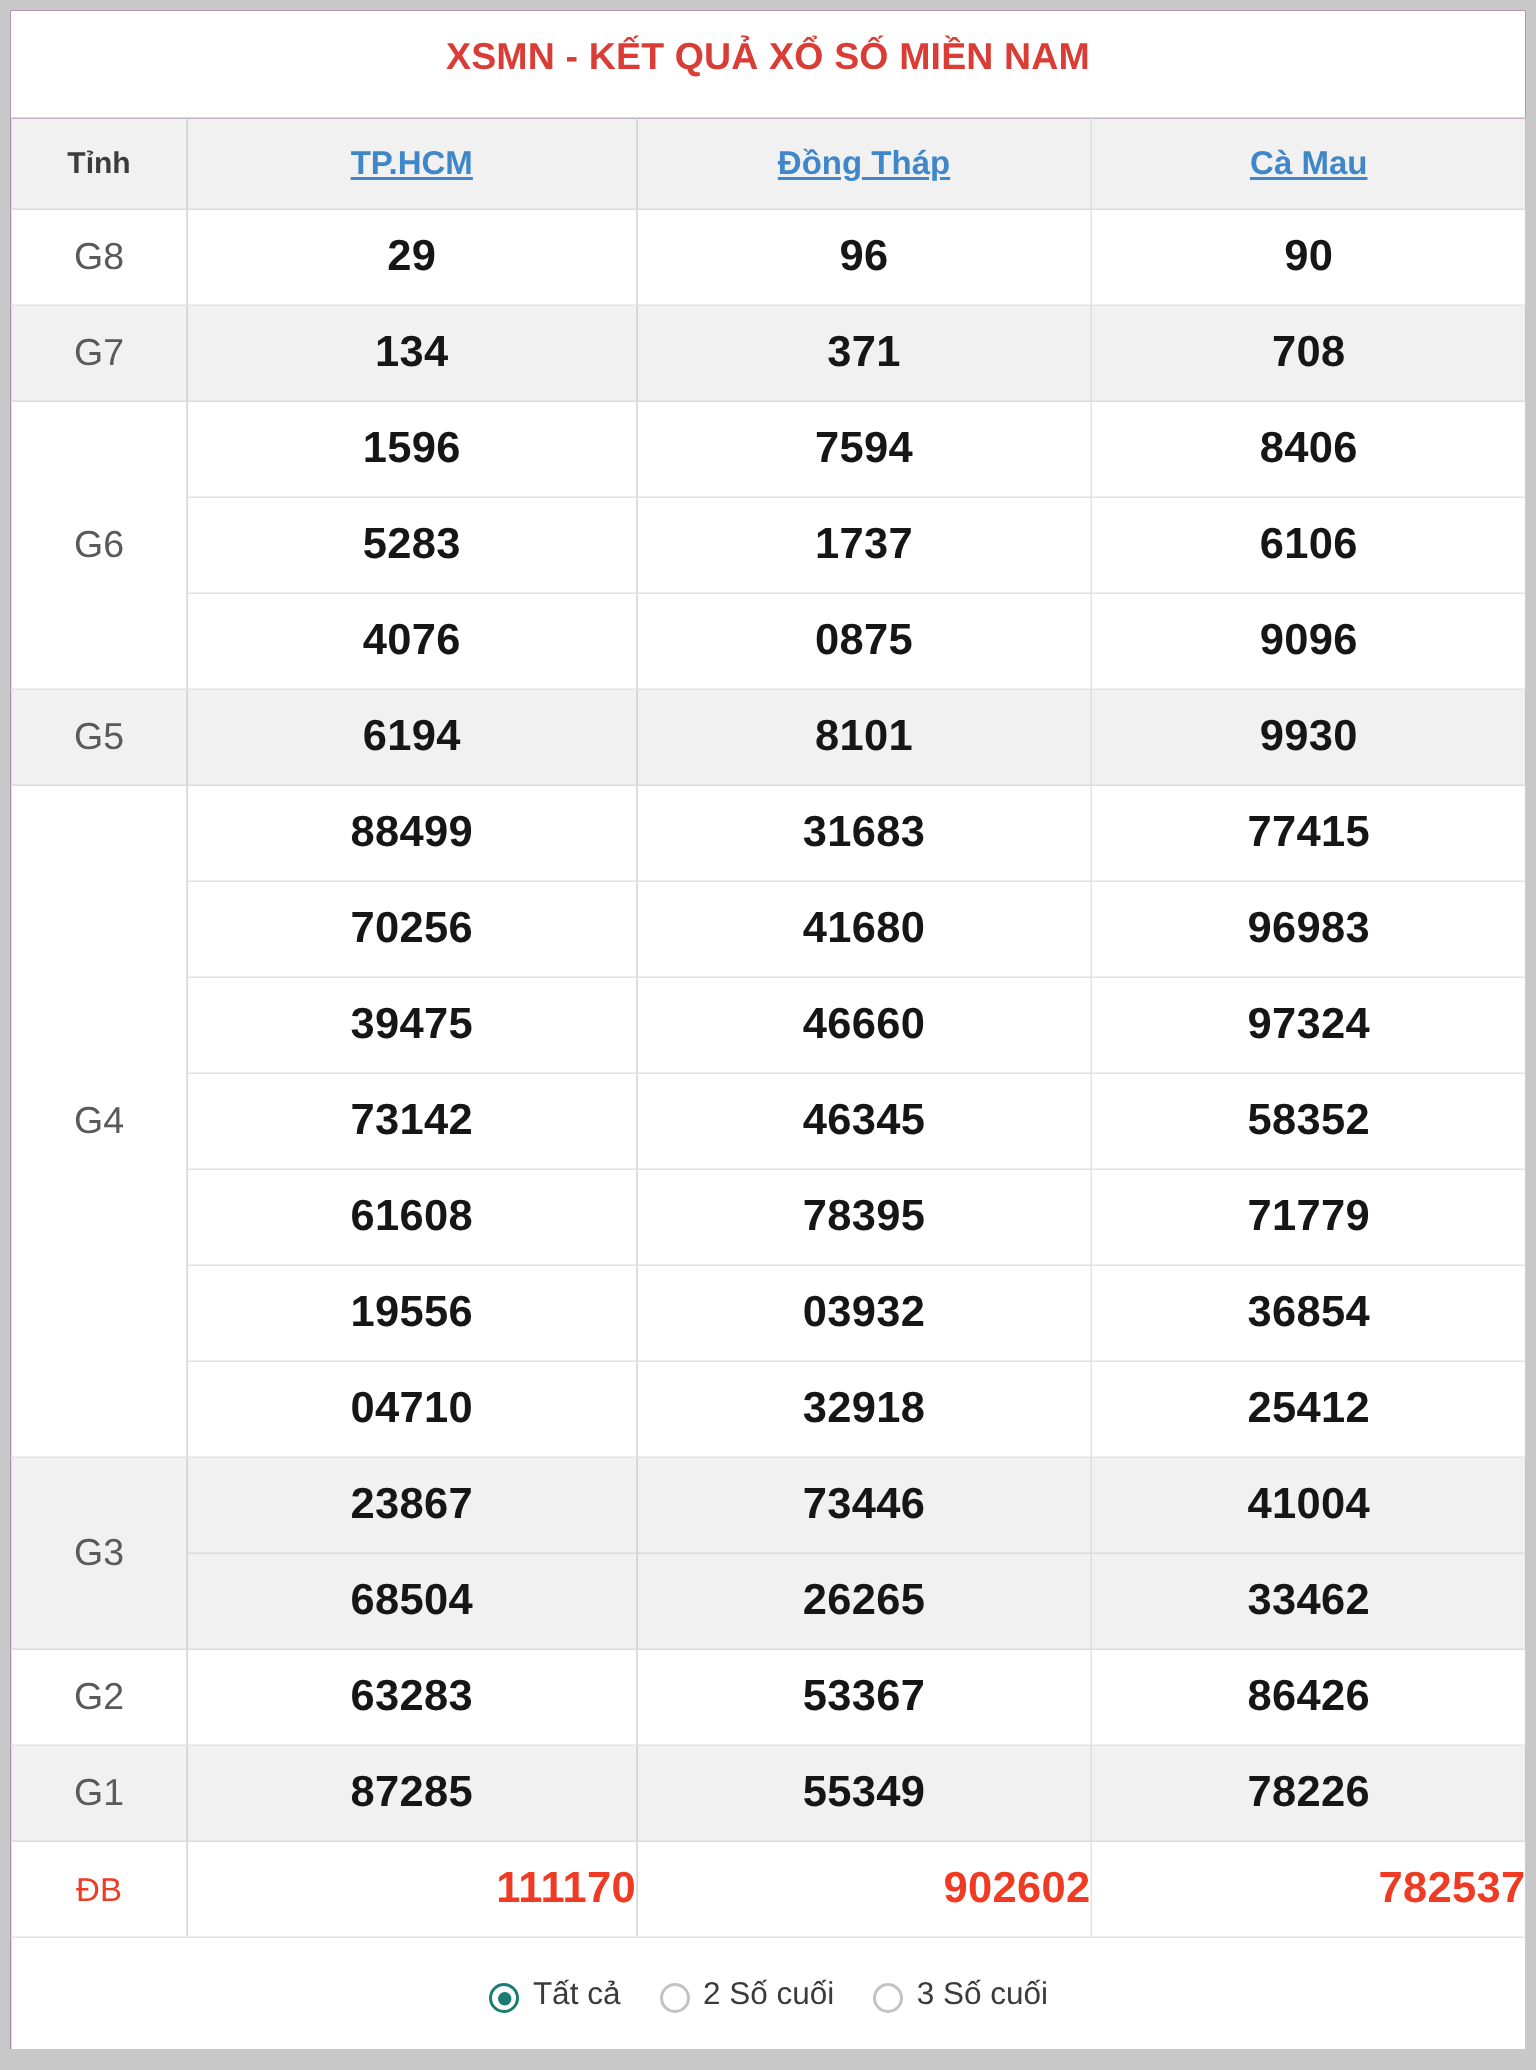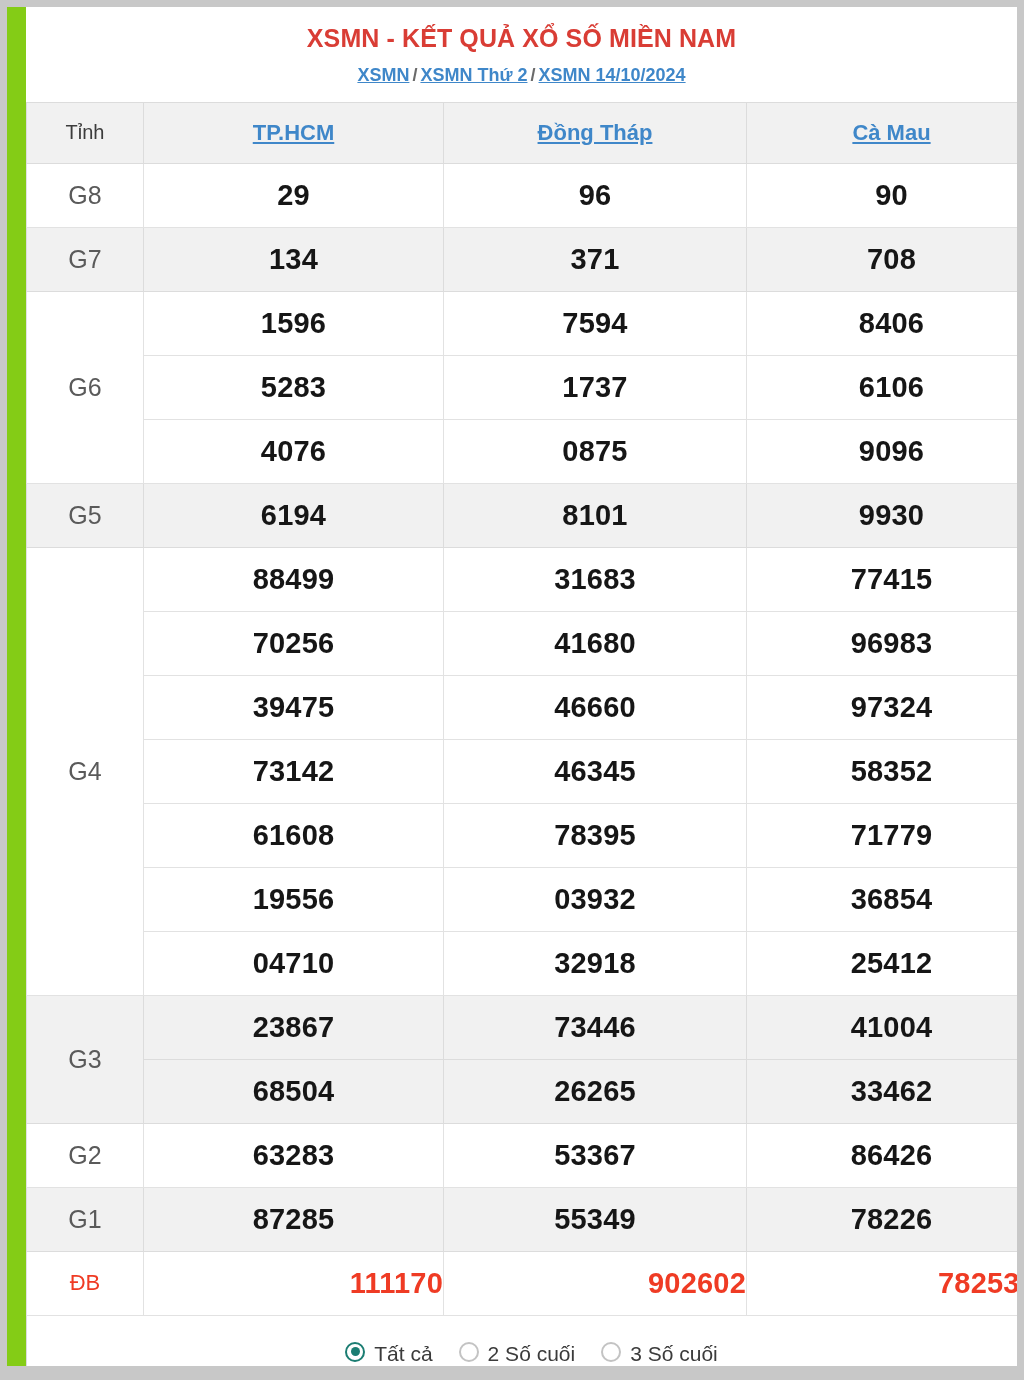--- a/index.html
+++ b/index.html
@@ -20,10 +20,9 @@
     top: 7px;
     width: 1010px;
     height: 1359px;
-    background: #84cc16;
+    background: #701a75;
     box-sizing: border-box;
     overflow: hidden;
-    padding-left: 19px;
   }
 
   

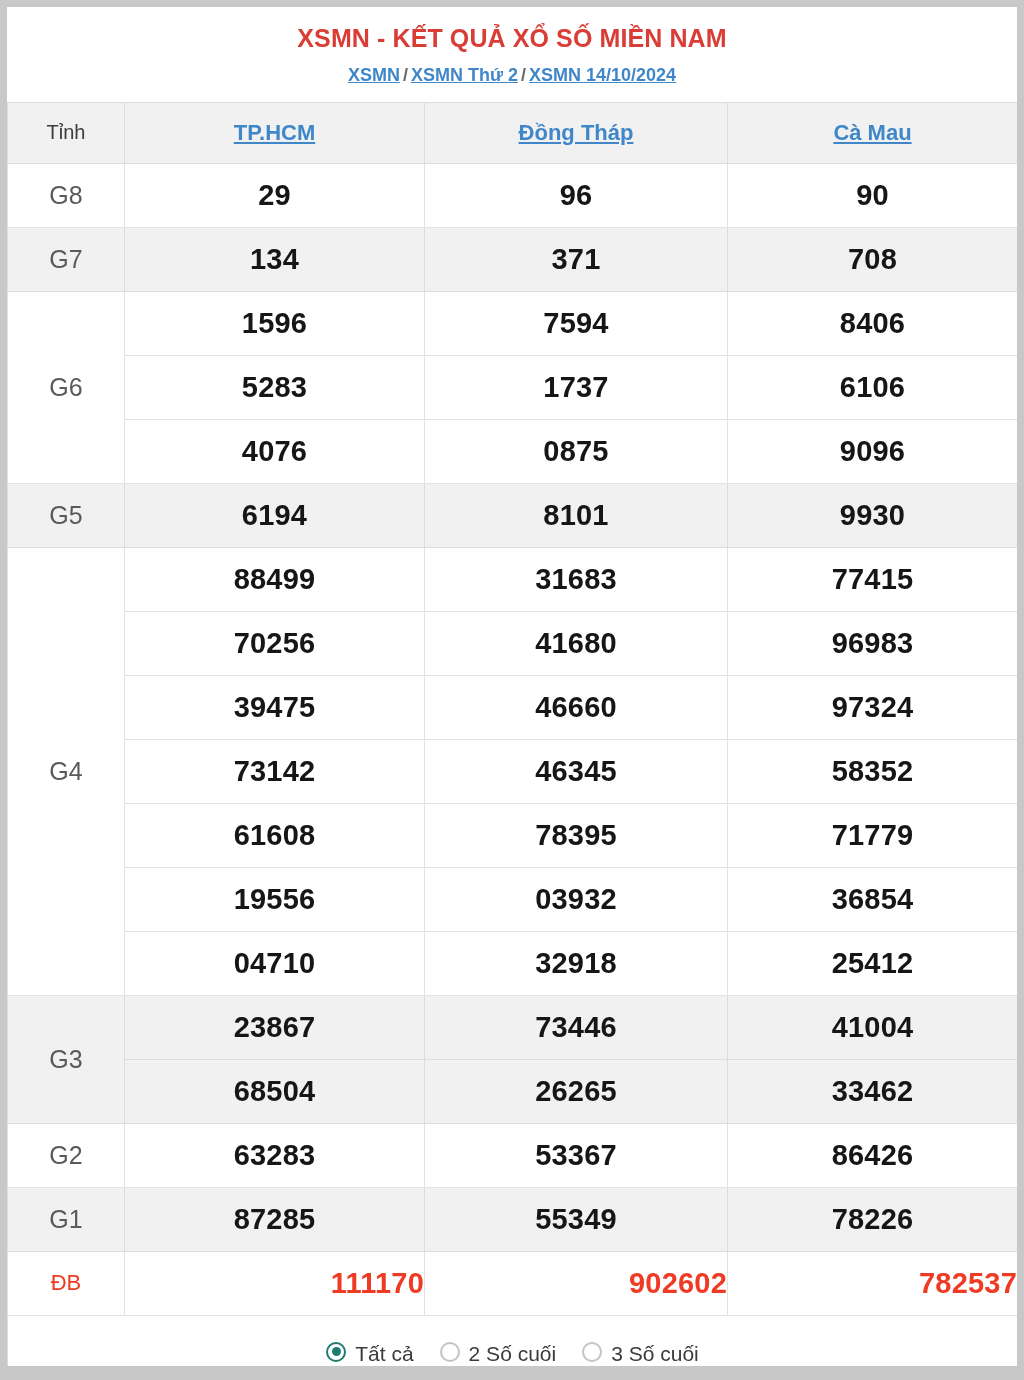--- a/index.html
+++ b/index.html
@@ -178,9 +178,6 @@
 
   <div class="head-block">
     <div class="page-title">XSMN - KẾT QUẢ XỔ SỐ MIỀN NAM</div>
-    <div class="breadcrumb">
-      <a href="#">XSMN</a><span class="sep">/</span><a href="#">XSMN Thứ 2</a><span class="sep">/</span><a href="#">XSMN 14/10/2024</a>
-    </div>
   </div>
 
   <table class="result">

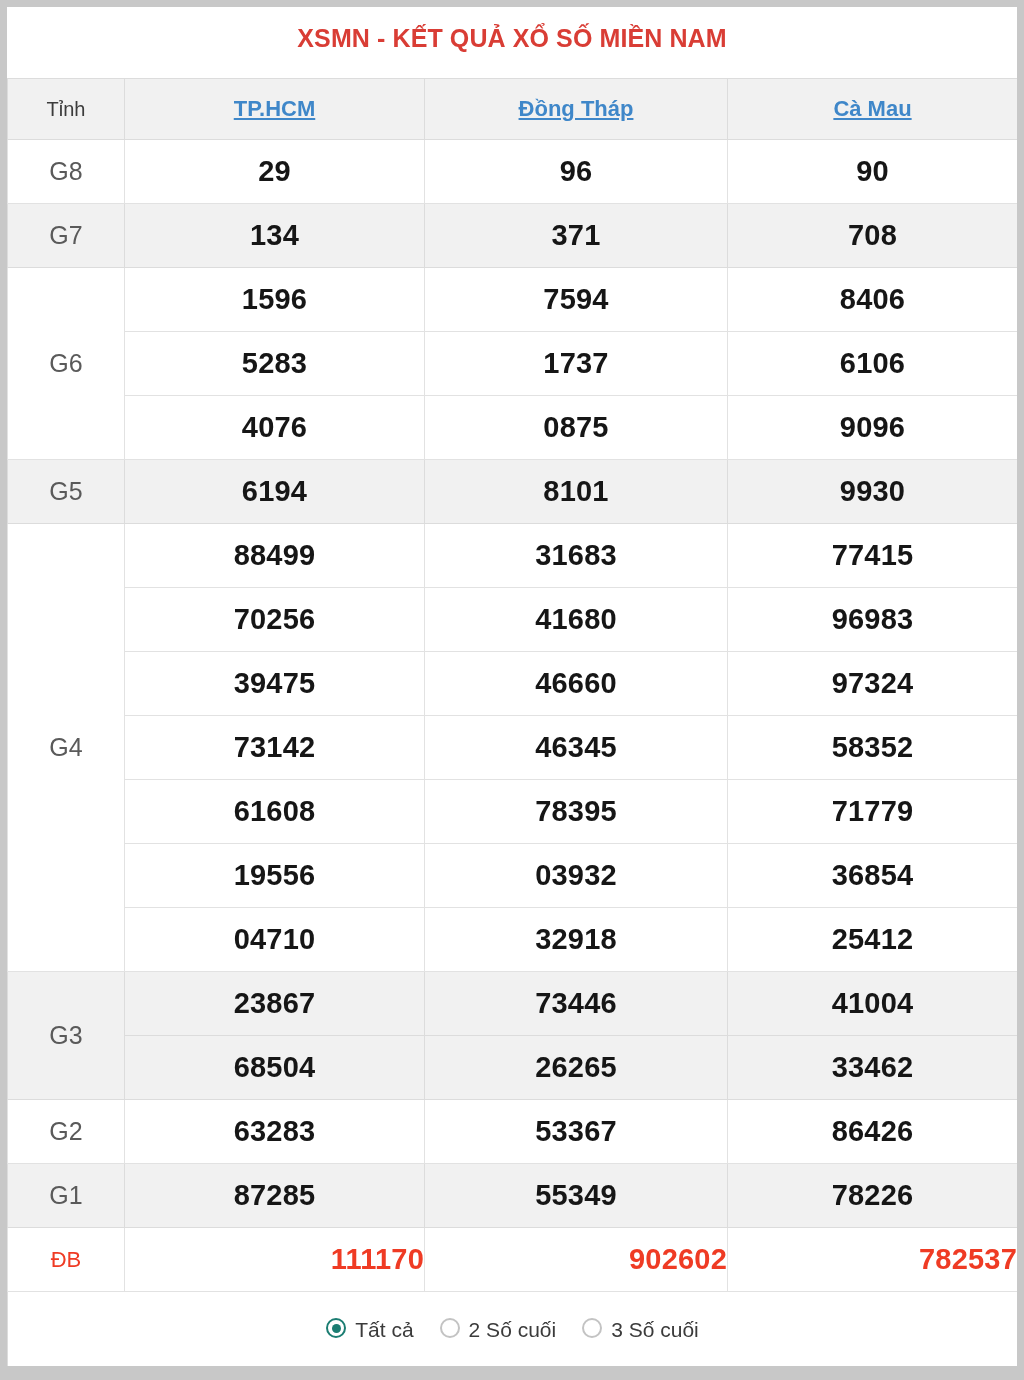--- a/index.html
+++ b/index.html
@@ -85,7 +85,7 @@
   .th-tinh {
     color: #3c3c3c;
     font-size: 20px;
-    font-weight: 400;
+    font-weight: 700;
   }
   .th-prov a {
     color: #3f87c9;

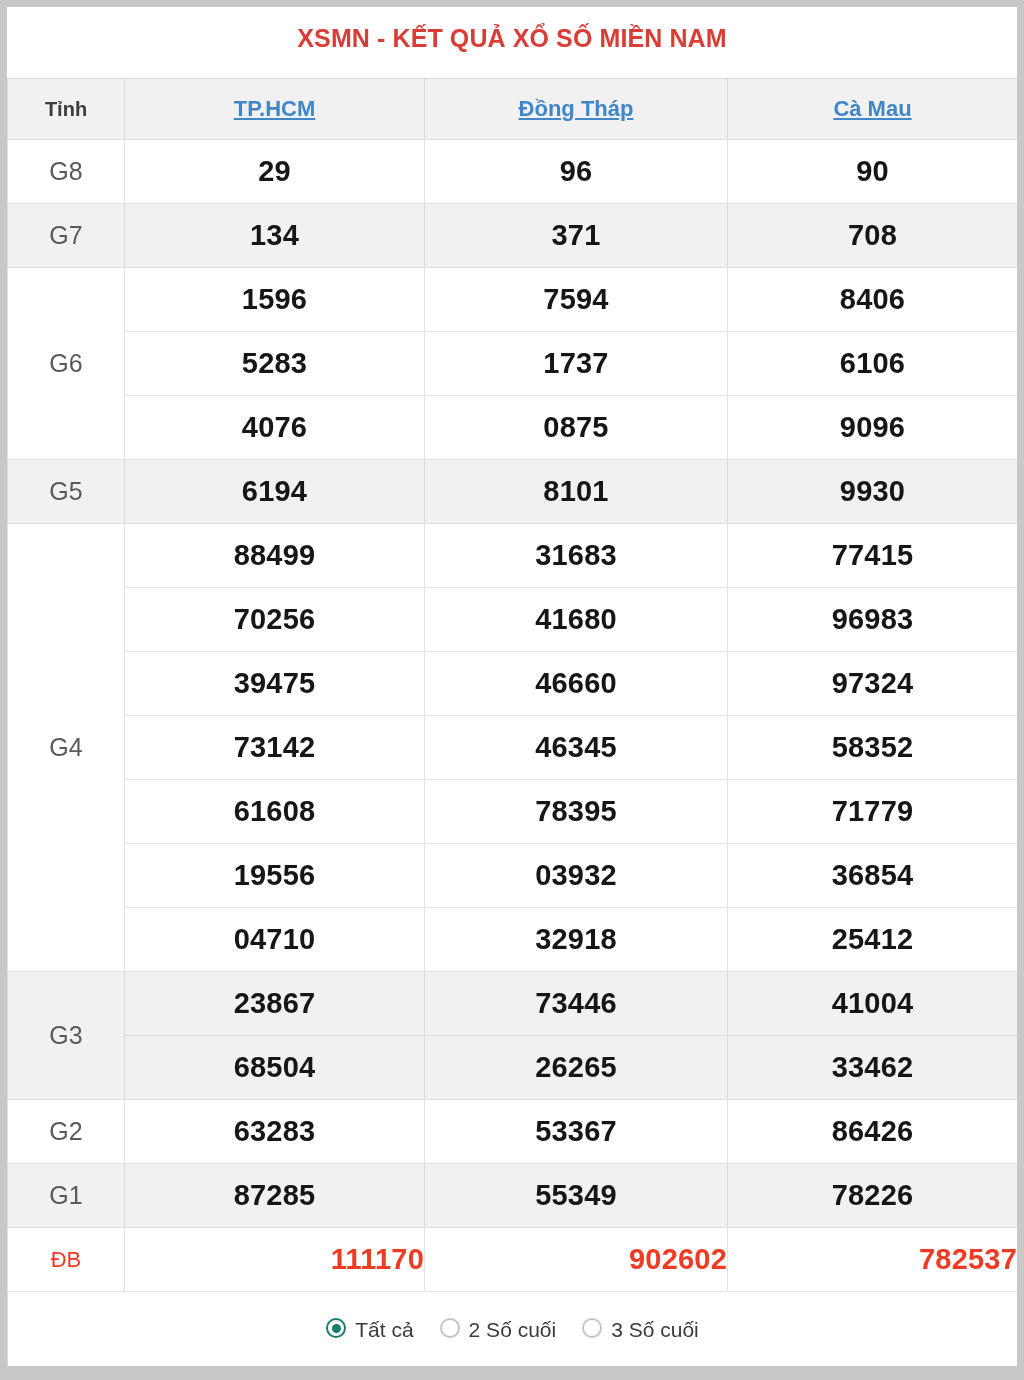--- a/index.html
+++ b/index.html
@@ -138,7 +138,7 @@
   }
   .radio-opt {
     display: flex;
-    align-items: flex-start;
+    align-items: flex-end;
     gap: 9px;
     font-size: 21px;
     color: #3b3b3b;

